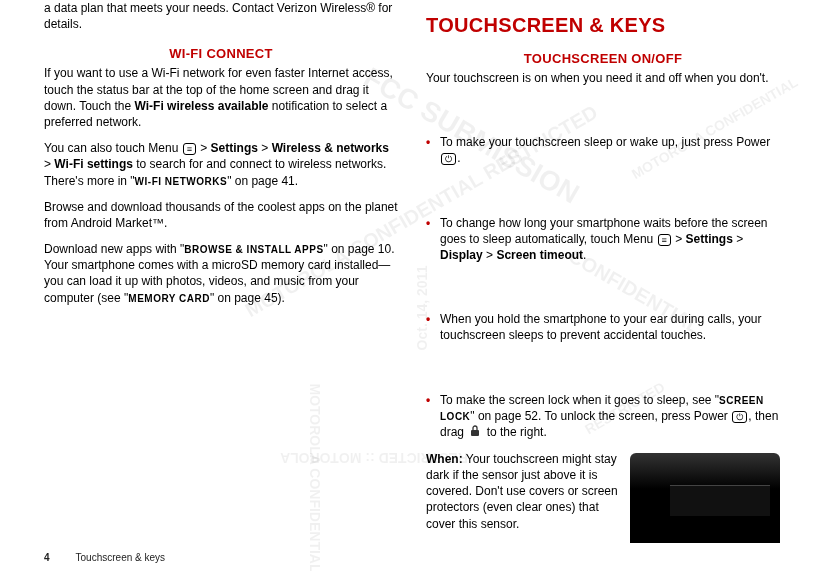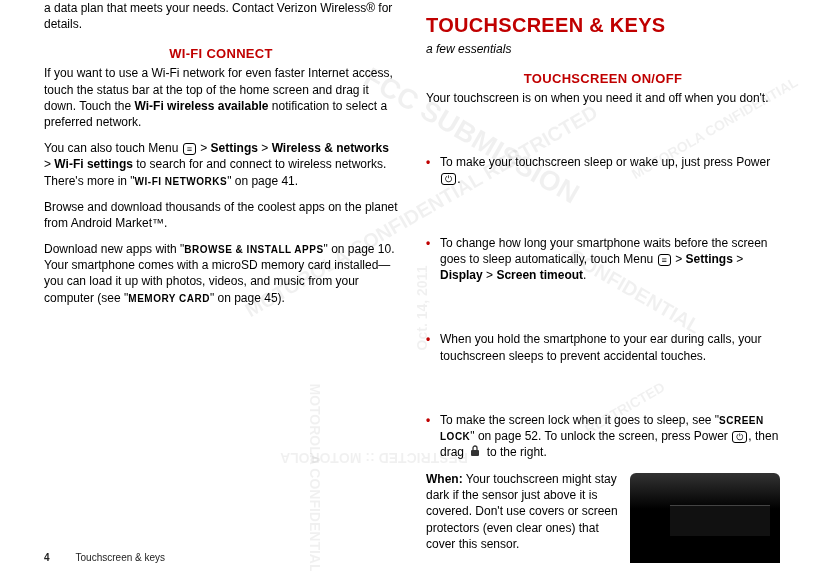--- a/index.html
+++ b/index.html
@@ -149,7 +149,6 @@
 
   <div class="col">
     <div class="h-red h-big">TOUCHSCREEN &amp; KEYS</div>
-    <p class="subtitle">a few essentials</p>
 
     <div class="h-red h-sec">TOUCHSCREEN ON/OFF</div>
     <p>Your touchscreen is on when you need it and off when you don't.</p>

